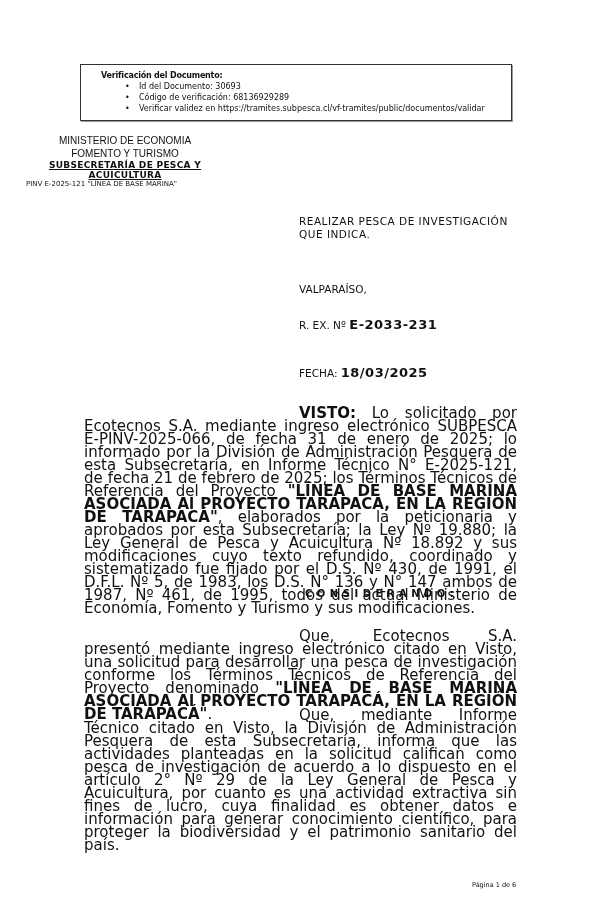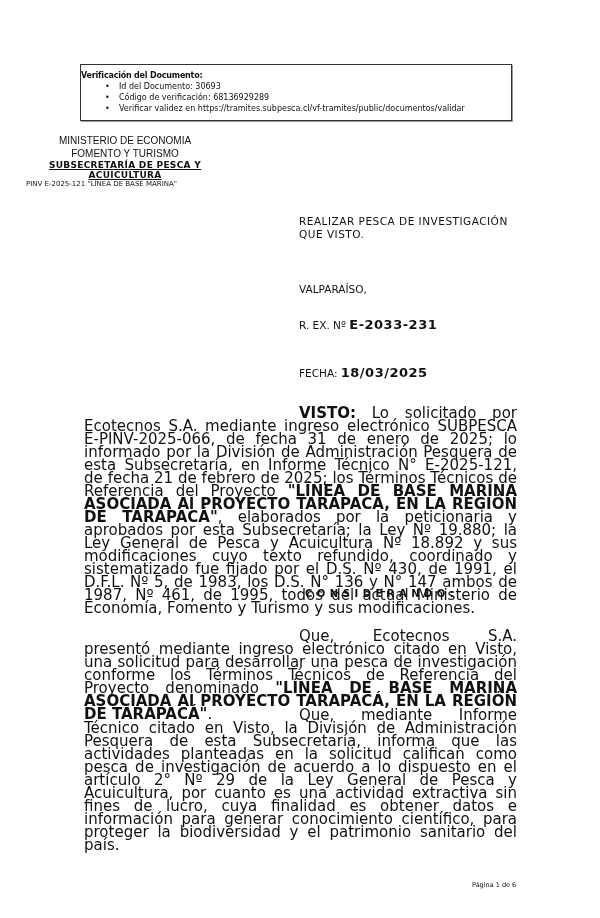--- a/index.html
+++ b/index.html
@@ -10,7 +10,7 @@
   .verif-box {
     position: absolute; left: 80px; top: 64px; width: 432px; height: 57px;
     border: 1px solid #333; box-shadow: 1px 1px 0 #999;
-    font-size: 8px; line-height: 11px; box-sizing: border-box; padding: 5px 0 0 0;
+    font-size: 8px; line-height: 11px; box-sizing: border-box; padding: 5px 0 0 20px;
   }
   .verif-title { font-weight: bold; letter-spacing: -0.2px; }
   .verif-list { margin: 0; padding: 0; list-style: none; }

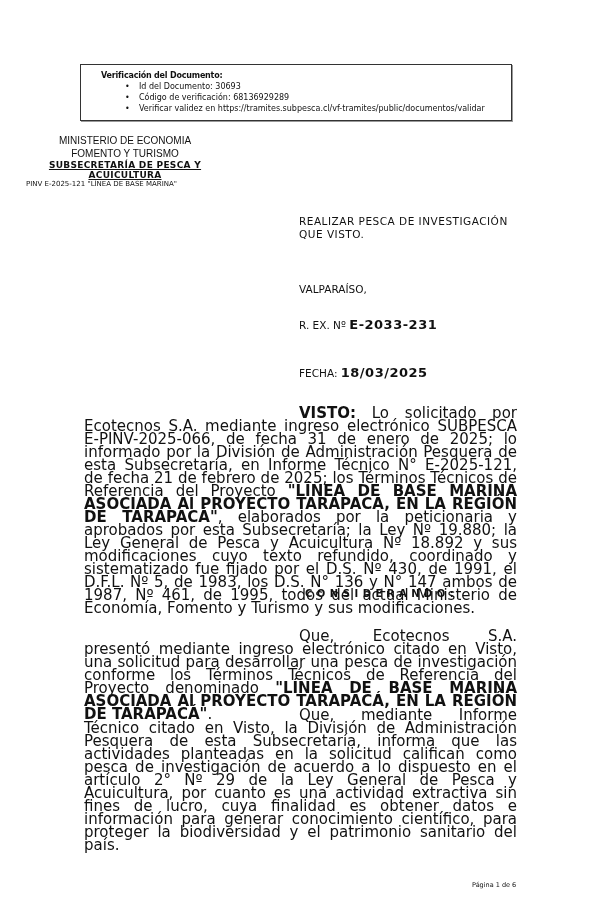--- a/index.html
+++ b/index.html
@@ -61,7 +61,7 @@
 
 <div class="right-col title-block">
   <span>REALIZAR PESCA DE INVESTIGACIÓN</span>
-  <span>QUE VISTO.</span>
+  <span>QUE INDICA.</span>
 </div>
 
 <div class="right-col city">VALPARAÍSO,</div>

